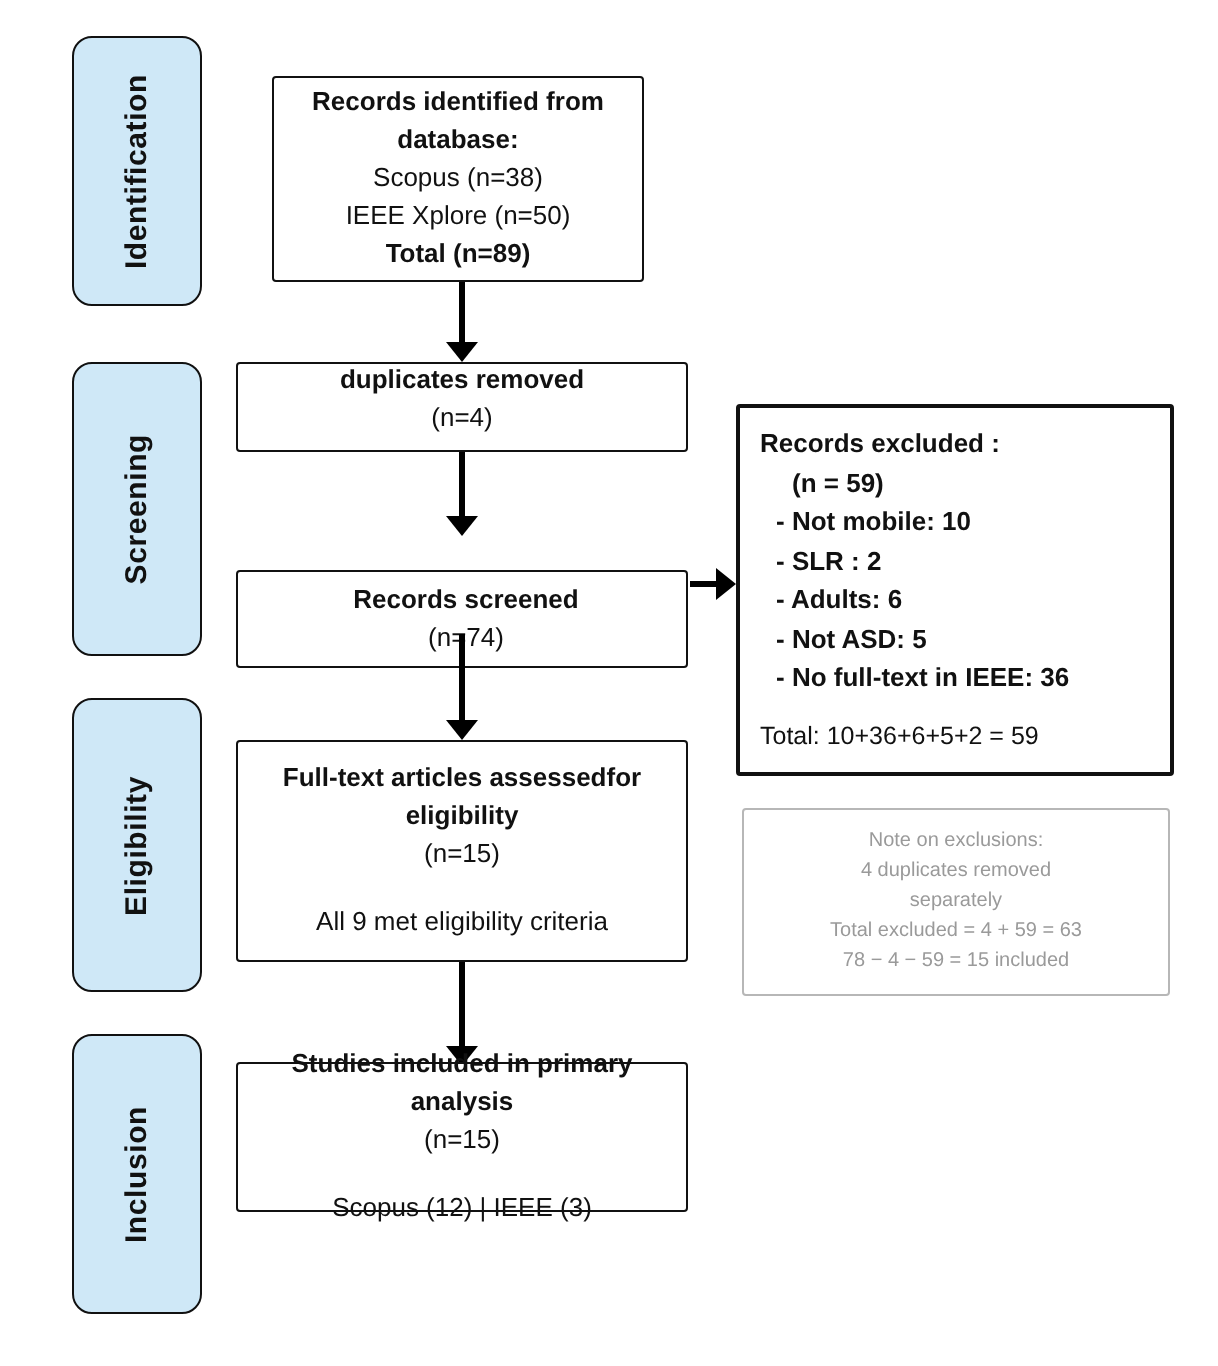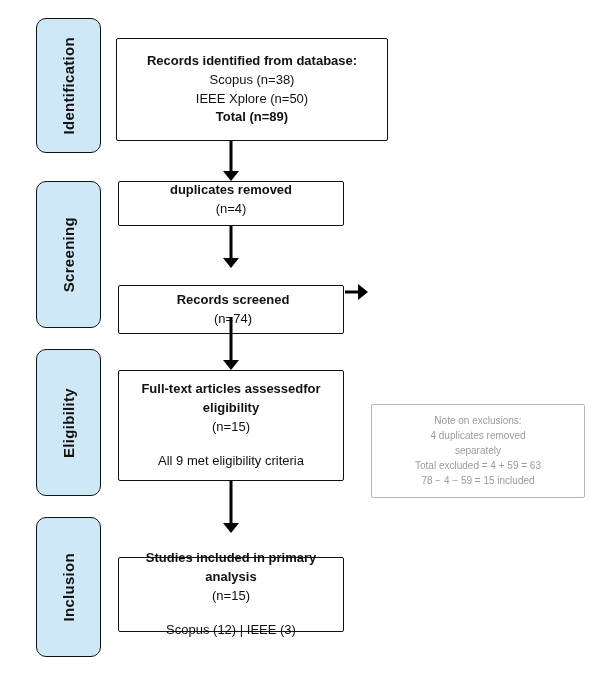--- a/index.html
+++ b/index.html
@@ -136,7 +136,7 @@
     <span class="stage-label">Inclusion</span>
   </div>
 
-  <div class="fbox" style="left:116px;top:38px;width:272px;height:103px;">
+  <div class="fbox" style="left:136px;top:38px;width:186px;height:103px;">
     <div class="b">Records identified from database:</div>
     <div>Scopus (n=38)</div>
     <div>IEEE Xplore (n=50)</div>

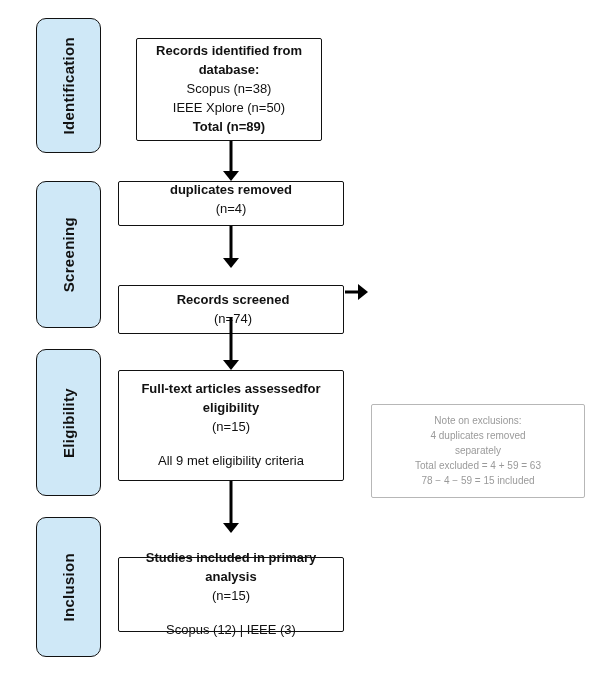--- a/index.html
+++ b/index.html
@@ -190,6 +190,16 @@
     <div class="gap-top">Scopus  (12) | IEEE (3)</div>
   </div>
 
+  <div class="ebox" style="left:368px;top:202px;width:219px;height:186px;">
+    <div class="b">Records excluded :</div>
+    <div class="b indent1">(n = 59)</div>
+    <div class="b indent2">- Not mobile: 10</div>
+    <div class="b indent2">- SLR : 2</div>
+    <div class="b indent2">- Adults: 6</div>
+    <div class="b indent2">- Not ASD: 5</div>
+    <div class="b indent2">- No full-text in IEEE: 36</div>
+    <div class="total">Total: 10+36+6+5+2 = 59</div>
+  </div>
 
   <div class="nbox" style="left:371px;top:404px;width:214px;height:94px;">
     <div>Note on exclusions:</div>

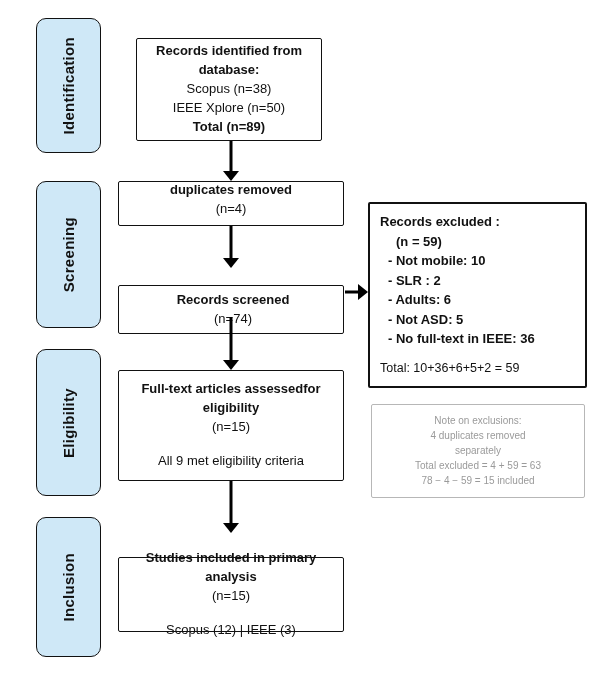--- a/index.html
+++ b/index.html
@@ -184,7 +184,7 @@
     <div class="head"></div>
   </div>
 
-  <div class="fbox" style="left:118px;top:557px;width:226px;height:75px;">
+  <div class="fbox" style="left:118px;top:531px;width:226px;height:75px;">
     <div class="b">Studies included in primary analysis</div>
     <div>(n=15)</div>
     <div class="gap-top">Scopus  (12) | IEEE (3)</div>

